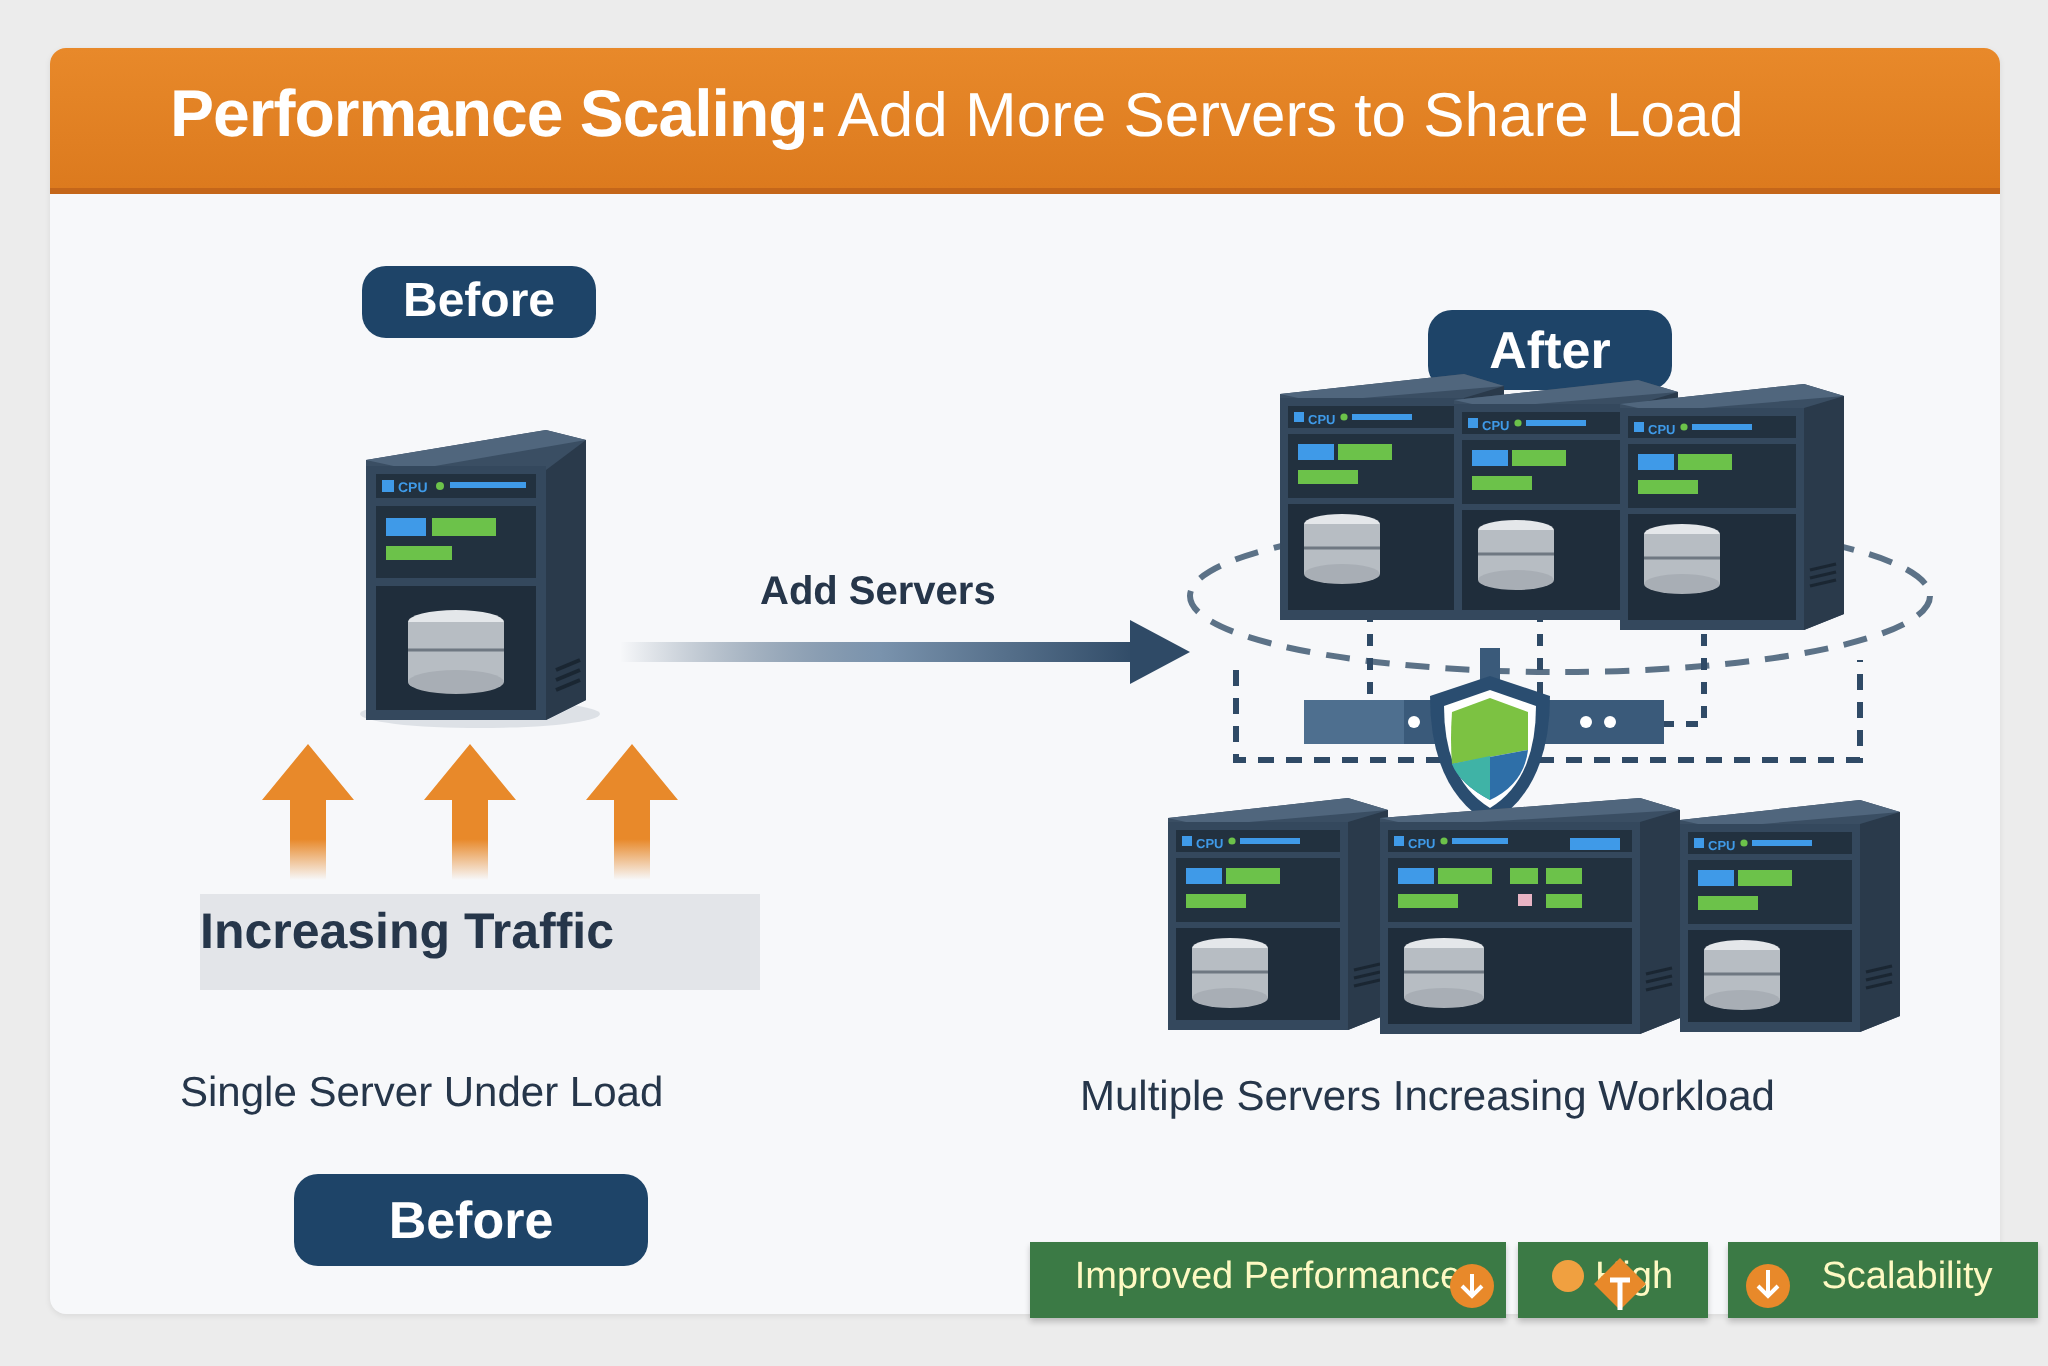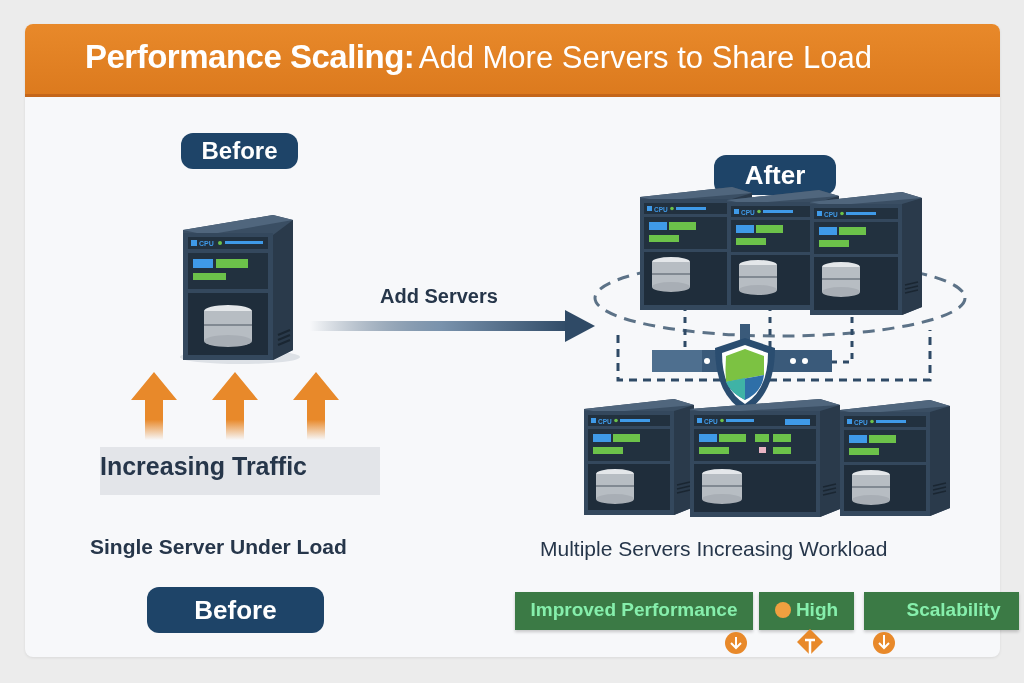--- a/index.html
+++ b/index.html
@@ -76,7 +76,7 @@
 <div class="traffic-box" style="left:100px;top:447px;"></div>
 <div class="txt" style="left:100px;top:452px;width:280px;font-size:25px;">Increasing Traffic</div>
 
-<div class="txt" style="left:90px;top:535px;width:300px;font-size:21px;font-weight:bold;color:#26364a;">Single Server Under Load</div>
+<div class="txt" style="left:90px;top:535px;width:300px;font-size:21px;font-weight:normal;color:#26364a;">Single Server Under Load</div>
 
 <div class="navy-label" style="left:147px;top:587px;width:177px;height:46px;line-height:46px;font-size:26px;">Before</div>
 

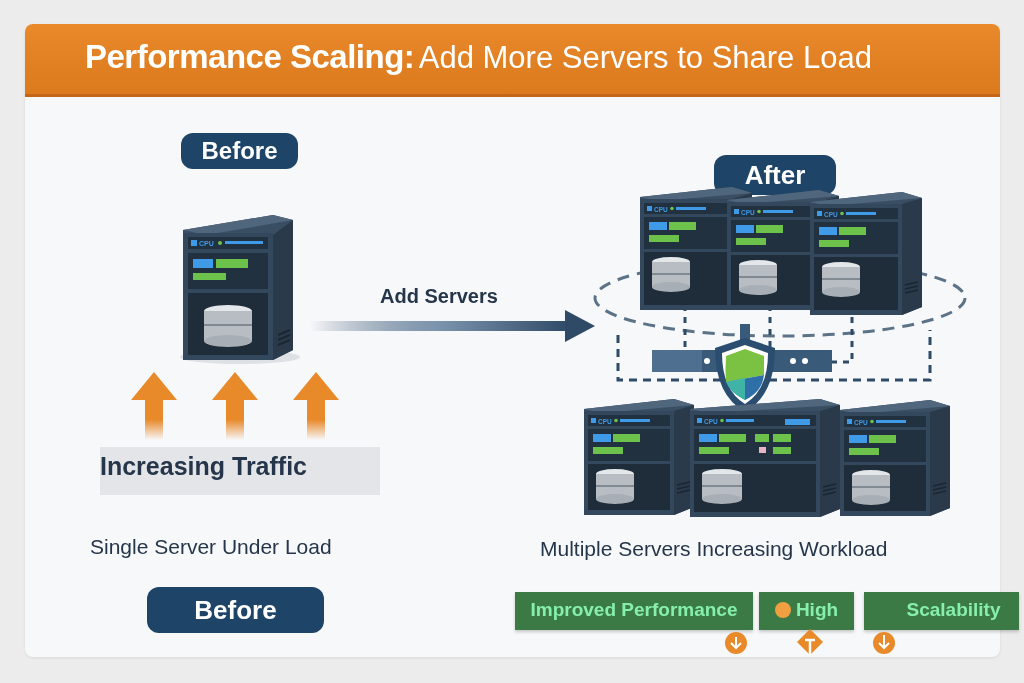--- a/index.html
+++ b/index.html
@@ -11,7 +11,7 @@
   .banner-title .t2 { font-size:31px; }
   .navy-label { position:absolute; background:#1e4468; color:#fff; font-weight:bold; text-align:center;border-radius:12px; }
   .txt { position:absolute; color:#26364a; font-weight:bold; white-space:nowrap; text-align:left; }
-  .green-tag { position:absolute; background:#3b7a45; color:#86efac; font-weight:bold; font-size:19px; text-align:center; box-shadow:0 2px 3px rgba(0,0,0,0.2); white-space:nowrap; }
+  .green-tag { position:absolute; background:#3b7a45; color:#fef9c3; font-weight:normal; font-size:19px; text-align:center; box-shadow:0 2px 3px rgba(0,0,0,0.2); white-space:nowrap;margin-top:29px; }
   .traffic-box { position:absolute; left:75px; top:428px; width:280px; height:48px; background:#e3e5e9; }
   svg { position:absolute; overflow:visible; }
 </style>

